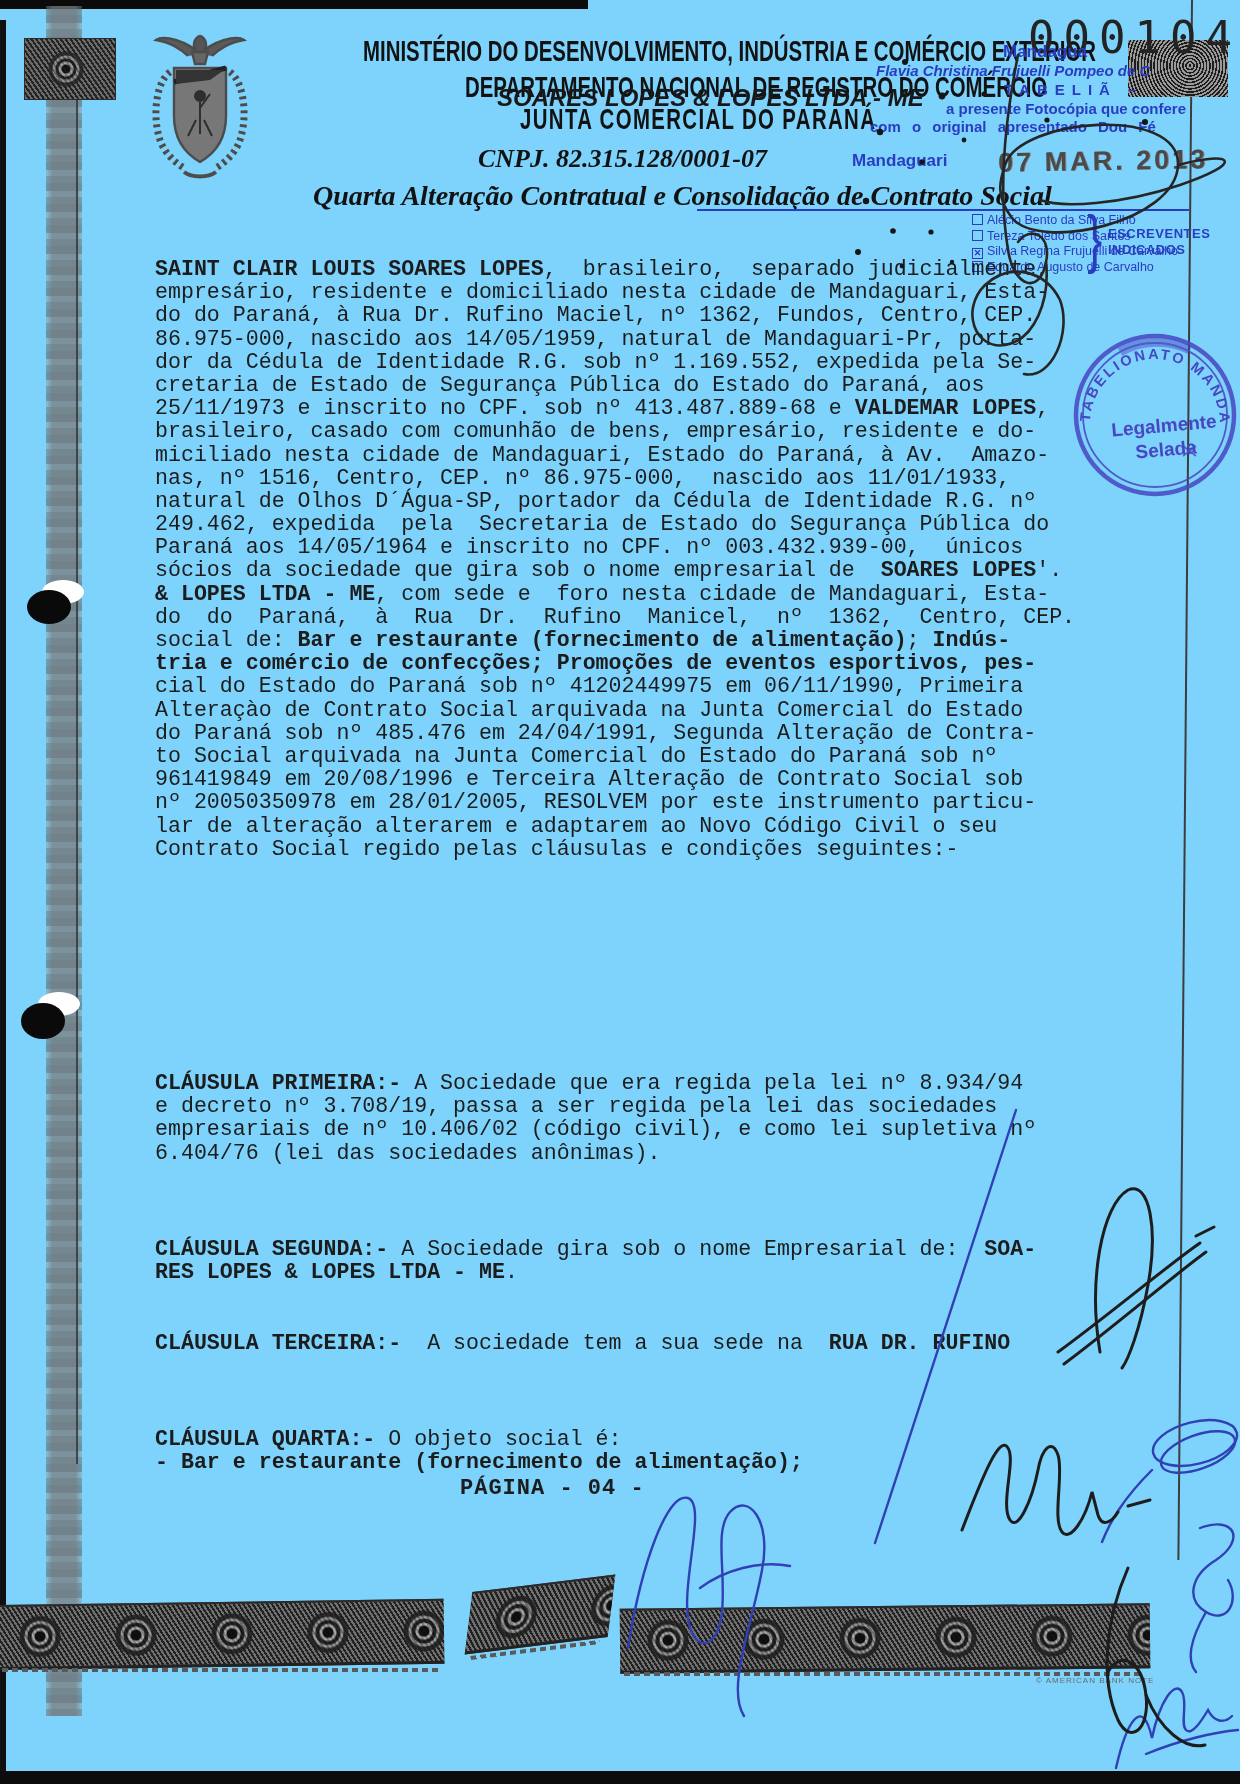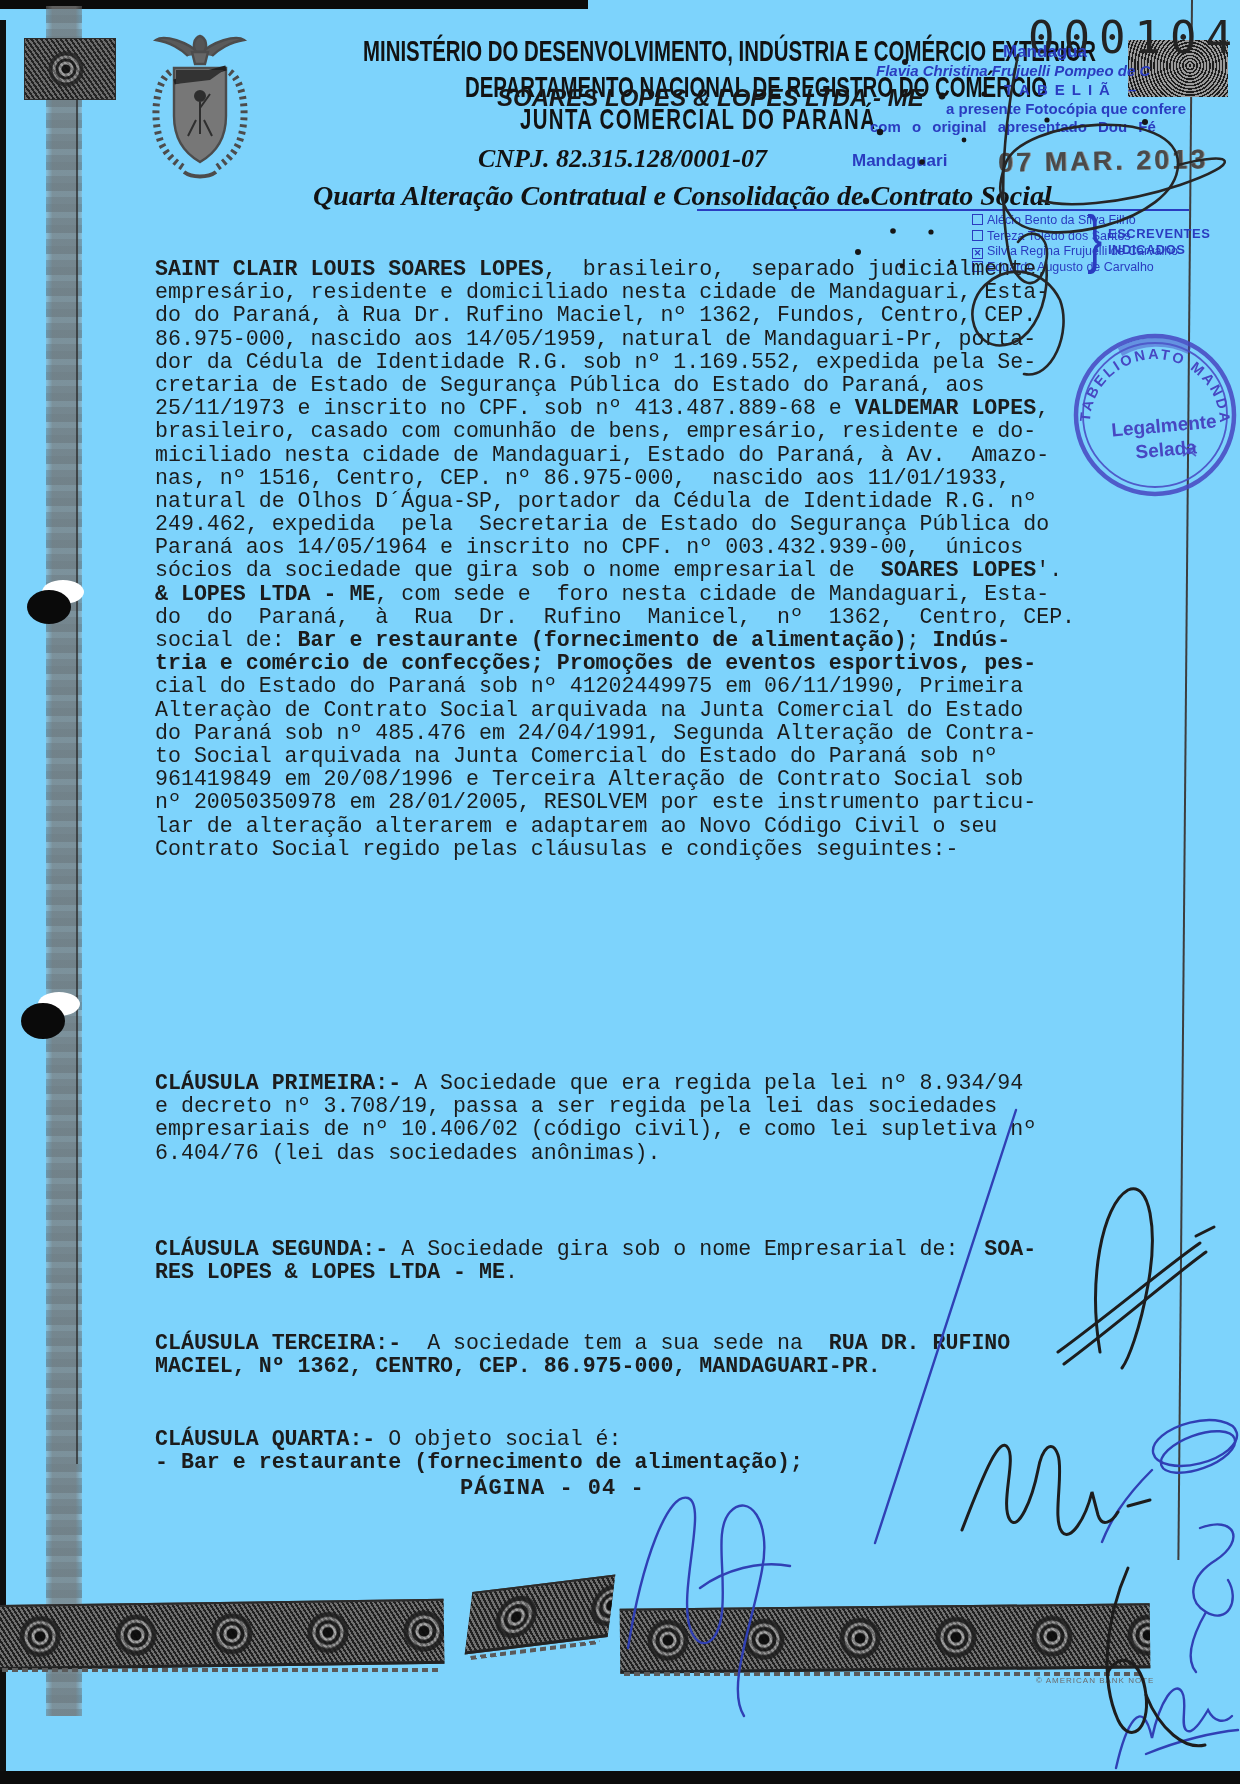--- a/index.html
+++ b/index.html
@@ -176,7 +176,6 @@
     </div>
   <div class="para p4">
       <div class="bl"><span class="b">CLÁUSULA TERCEIRA:-</span><span>  A sociedade tem a sua sede na  </span><span class="b">RUA DR. RUFINO</span></div>
-      <div class="bl"><span class="b">MACIEL, Nº 1362, CENTRO, CEP. 86.975-000, MANDAGUARI-PR.</span></div>
     </div>
   <div class="para p5">
       <div class="bl"><span class="b">CLÁUSULA QUARTA:-</span><span> O objeto social é:</span></div>

